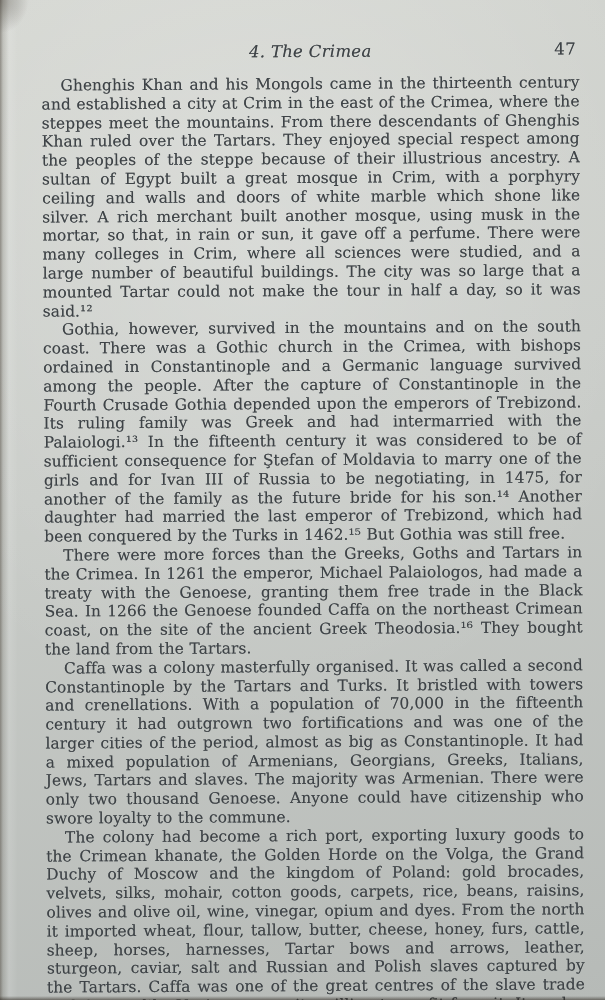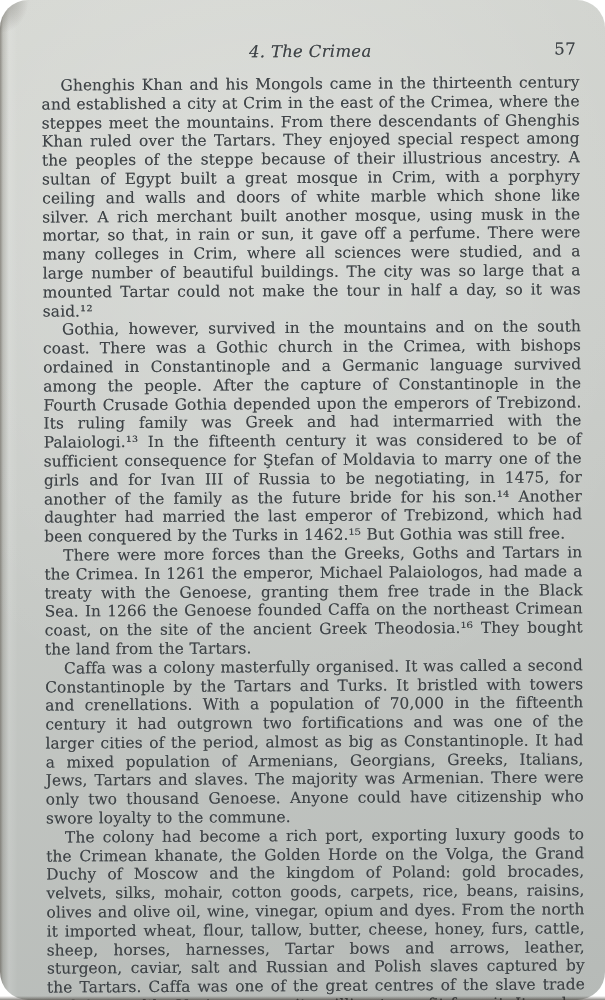--- a/index.html
+++ b/index.html
@@ -22,7 +22,6 @@
       linear-gradient(to right, rgba(73,66,56,0.50) 0px, rgba(73,66,56,0.16) 3px, rgba(255,255,255,0.12) 9px, rgba(0,0,0,0) 18px),
       radial-gradient(120% 85% at 42% 24%, rgba(255,255,255,0.22) 0%, rgba(255,255,255,0) 58%),
       linear-gradient(168deg, #d5d7d2 0%, #c9ccc8 45%, #b6bab7 100%);
-    border-radius: 28px;
   }
   .photo::after {
     content: "";

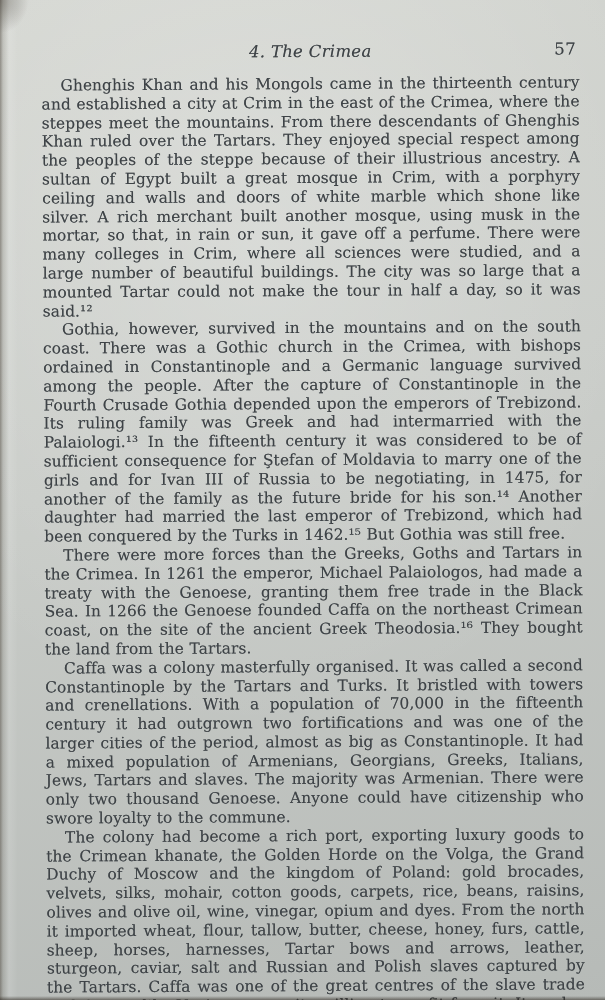--- a/index.html
+++ b/index.html
@@ -77,7 +77,7 @@
 
     <div class="running-header">
       <span class="chapter">4. The Crimea</span>
-      <span class="pagenum">57</span>
+      <span class="pagenum">47</span>
     </div>
 
     <div class="body-text">

